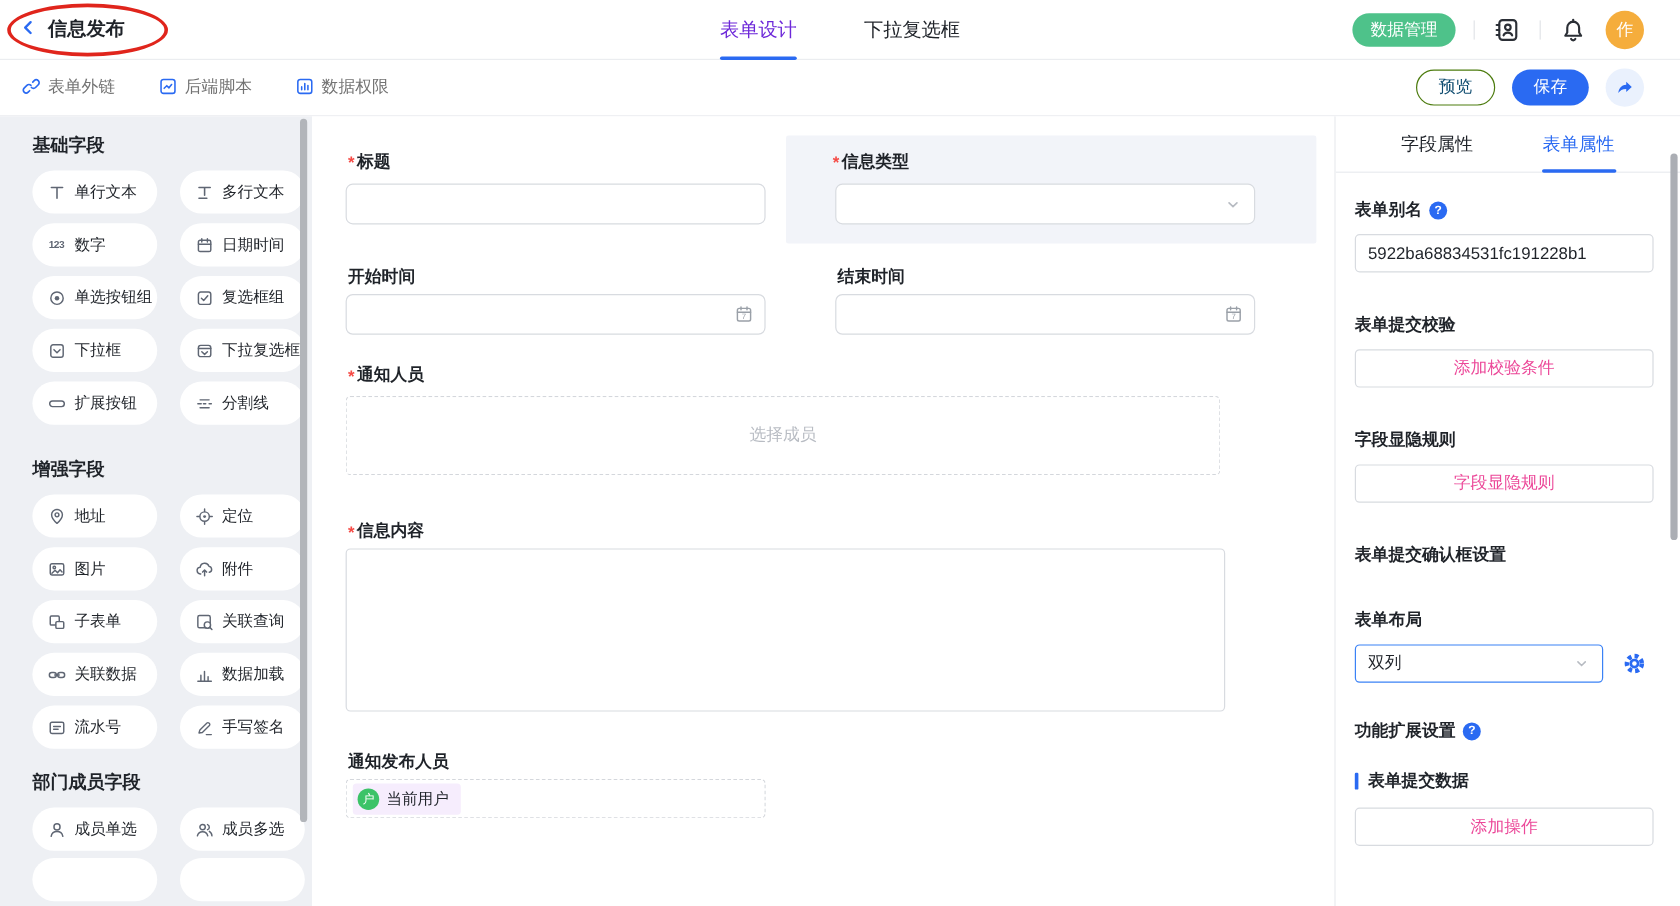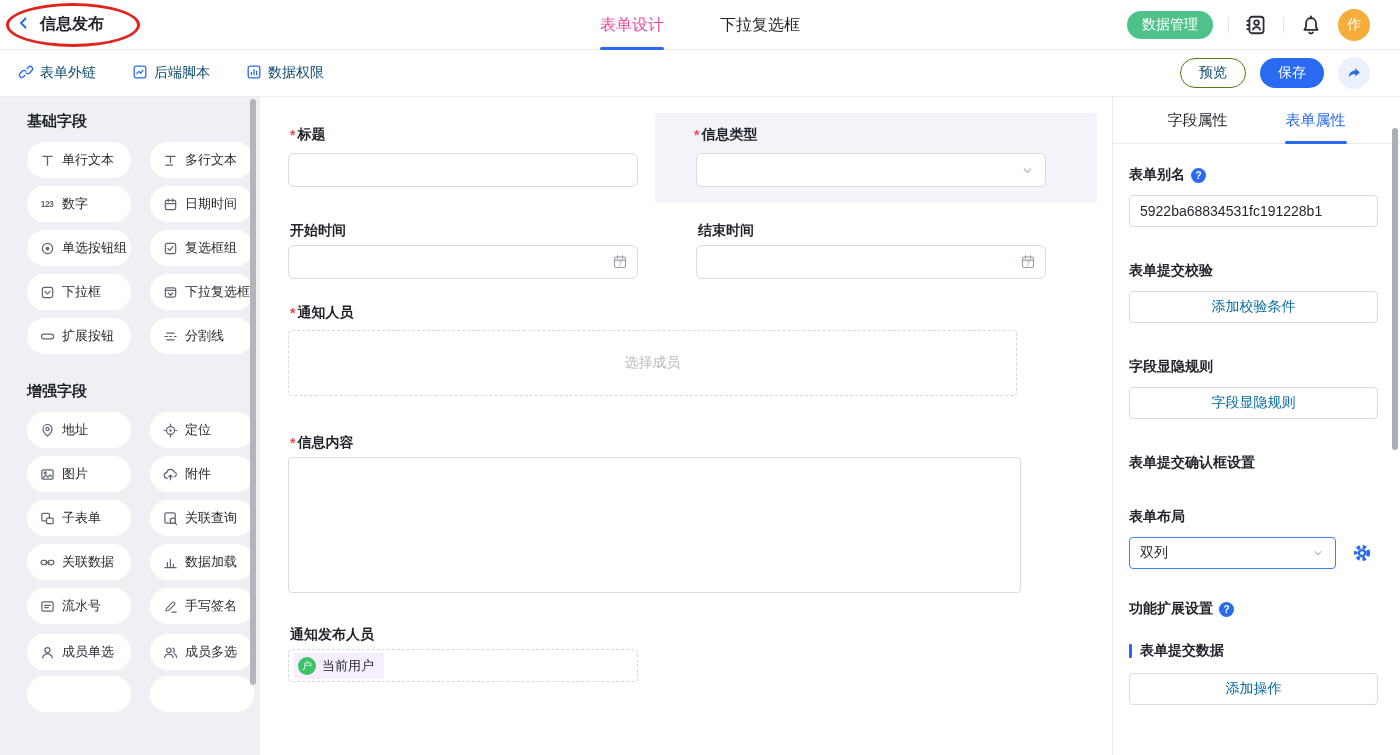--- a/index.html
+++ b/index.html
@@ -16,7 +16,7 @@
   .hdr-tabs { position:absolute; left:50%; top:0; transform:translateX(-50%); height:50px;
     display:flex; gap:56px; align-items:center; }
   .htab { position:relative; height:50px; display:flex; align-items:center; font-size:16px; cursor:pointer; }
-  .htab.active { color:#ec4899; }
+  .htab.active { color:#6d28d9; }
   .htab .underline { position:absolute; left:50%; transform:translateX(-50%); bottom:0;
     width:64px; height:3px; background:#2a6af2; border-radius:2px; }
   .hdr-right { margin-left:auto; display:flex; align-items:center; gap:15px; }

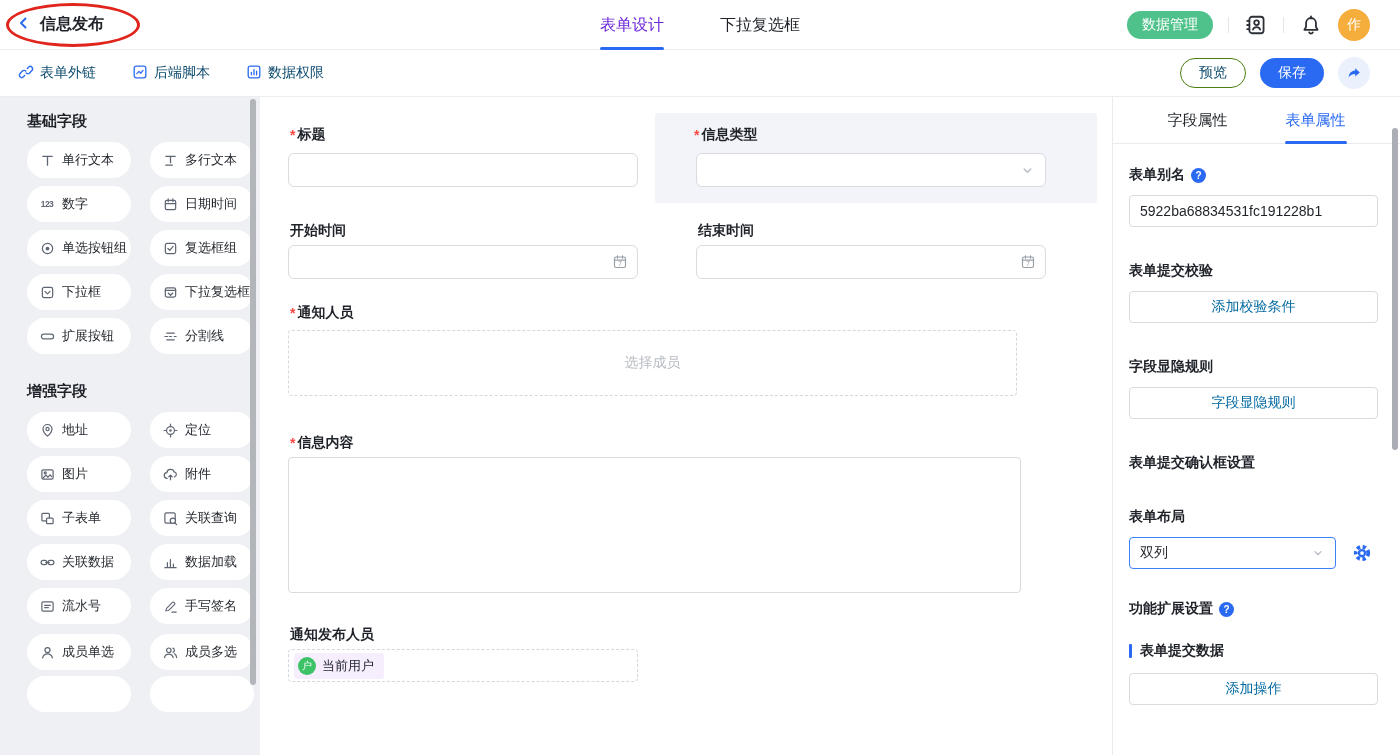--- a/index.html
+++ b/index.html
@@ -31,7 +31,7 @@
   .subbar { height:47px; background:#fff; border-bottom:1px solid #ebedf0;
     display:flex; align-items:center; padding:0 30px 0 18px; }
   .sublinks { display:flex; gap:36px; }
-  .sublink { display:flex; align-items:center; gap:6px; color:#0c4a6e; font-size:14px; cursor:pointer; }
+  .sublink { display:flex; align-items:center; gap:6px; color:#737373; font-size:14px; cursor:pointer; }
   .subbar-right { margin-left:auto; display:flex; align-items:center; gap:14px; }
   .btn-outline { height:30px; padding:0 18px; border-radius:15px; border:1px solid #4d7c0f;
     color:#0c4a6e; background:#fff; font-size:14px; cursor:pointer; }

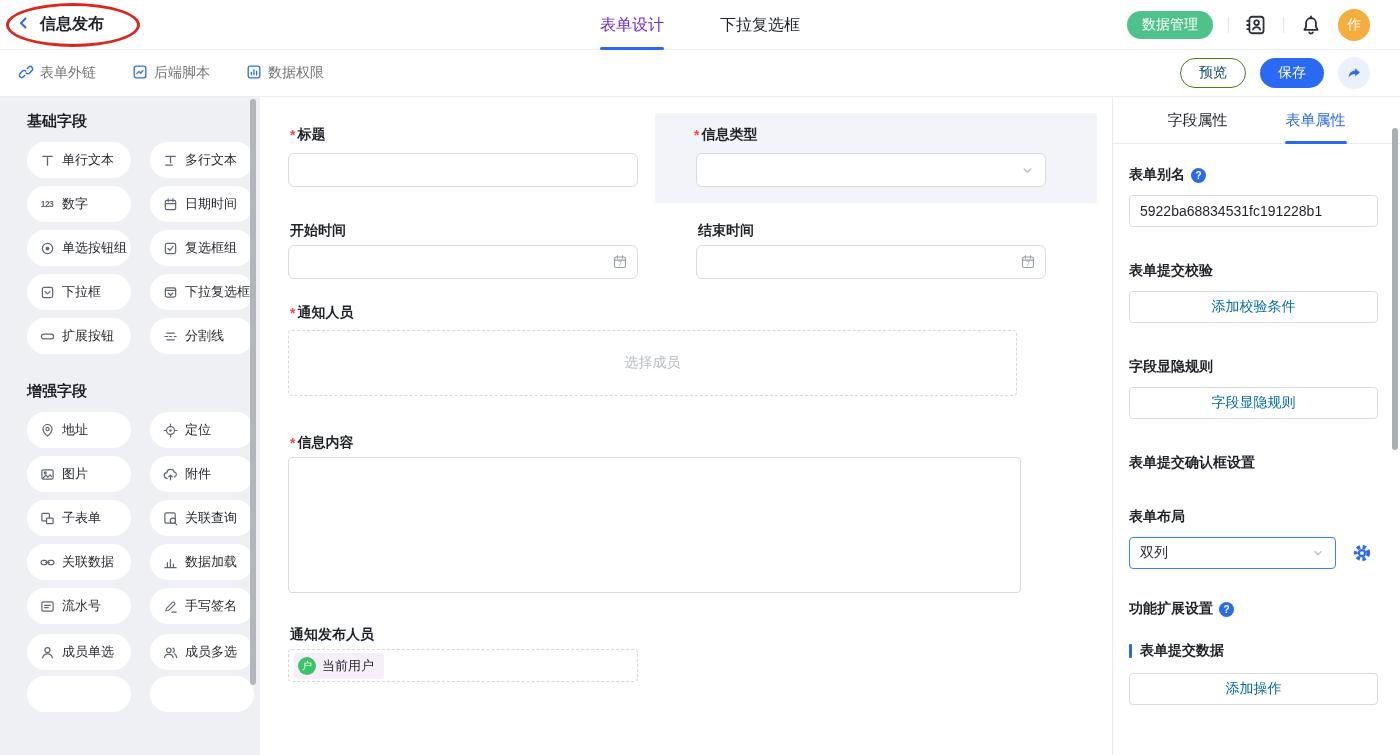--- a/index.html
+++ b/index.html
@@ -99,7 +99,7 @@
   .pinput { width:100%; height:32px; border:1px solid #d8dbe0; border-radius:4px; padding:0 10px;
     font-size:14px; font-family:inherit; margin-top:10px; color:#1f2329; }
   .pbtn { width:100%; height:32px; border:1px solid #d8dbe0; border-radius:4px; background:#fff;
-    font-size:14px; color:#0369a1; margin-top:10px; cursor:pointer; font-family:inherit; }
+    font-size:14px; color:#ec4899; margin-top:10px; cursor:pointer; font-family:inherit; }
   .mtop34 { margin-top:34px; } .mtop30 { margin-top:30px; } .mtop22 { margin-top:22px; }
   .layout-row { display:flex; align-items:center; gap:10px; margin-top:10px; }
   .pselect { flex:1; height:32px; border:1px solid #3b82f6; border-radius:4px; display:flex;

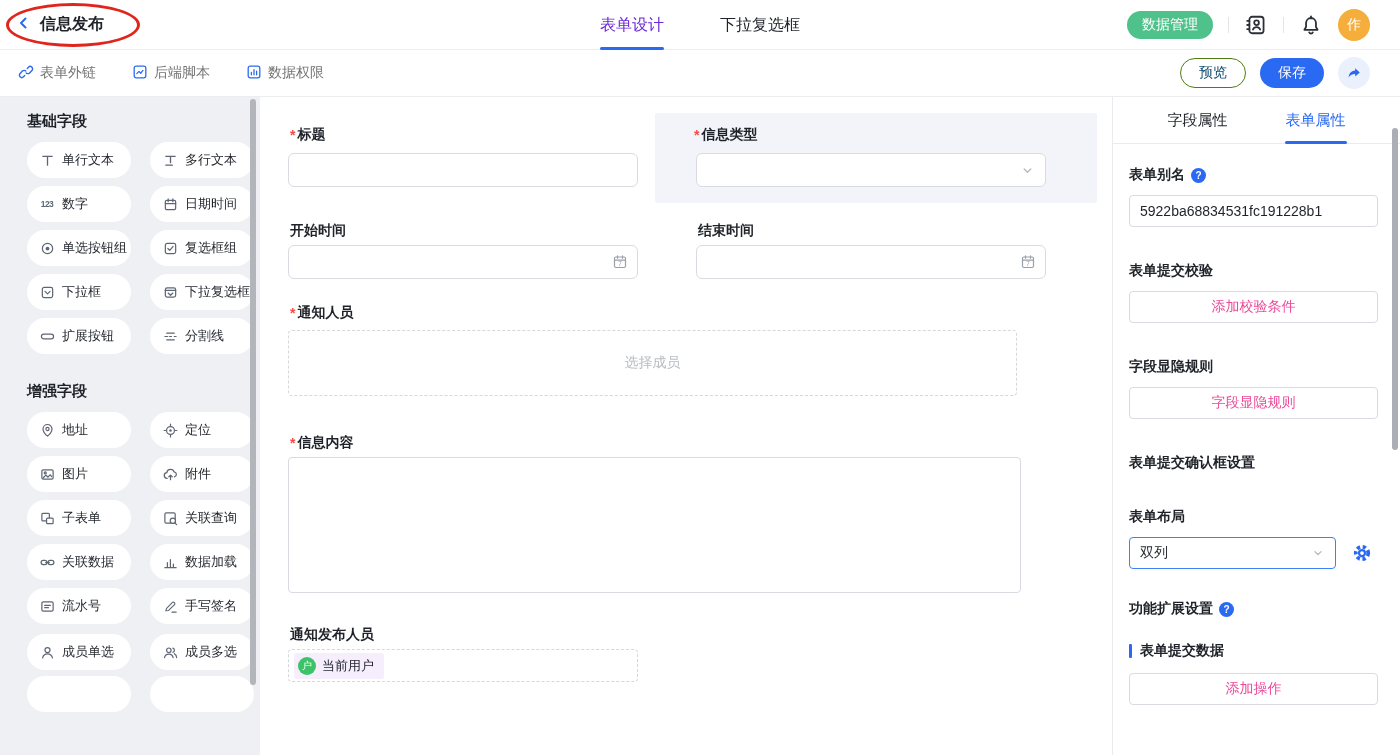--- a/index.html
+++ b/index.html
@@ -387,6 +387,7 @@
       </div>
     </div>
 
+    <div class="sec-title mt19">部门成员字段</div>
     <div class="pill-grid tight">
       <div class="pill">
         <span class="pic">

